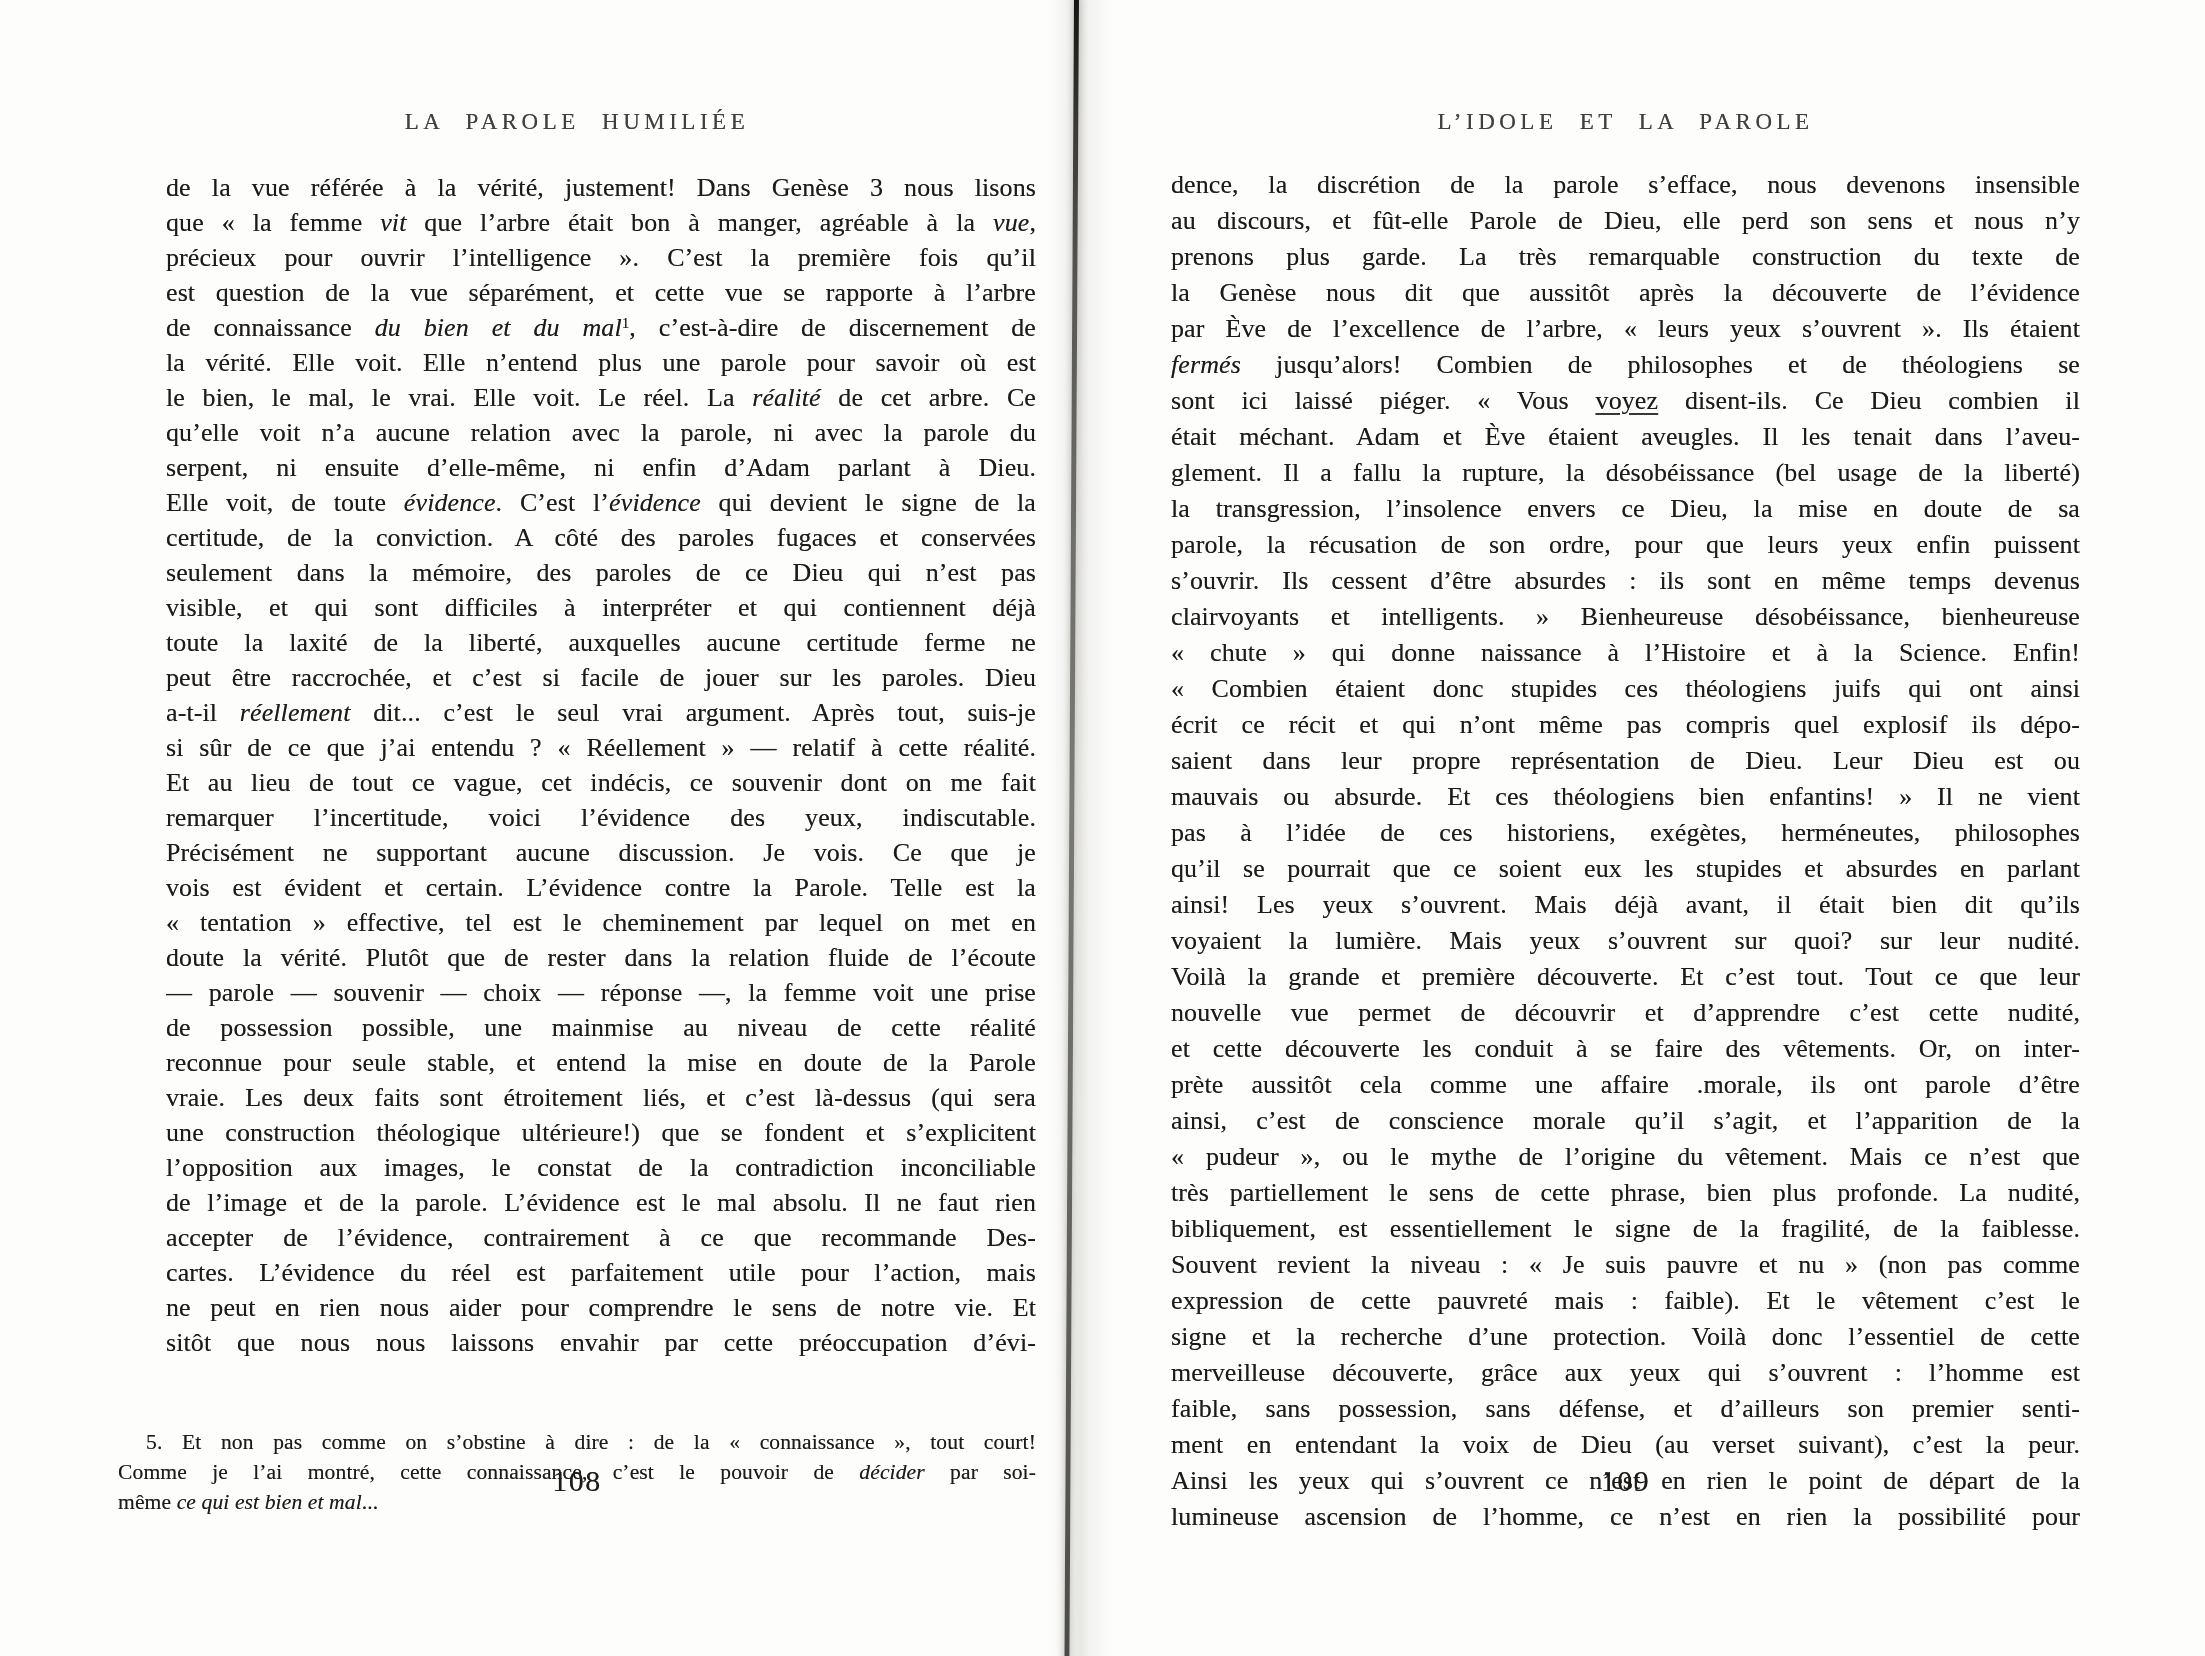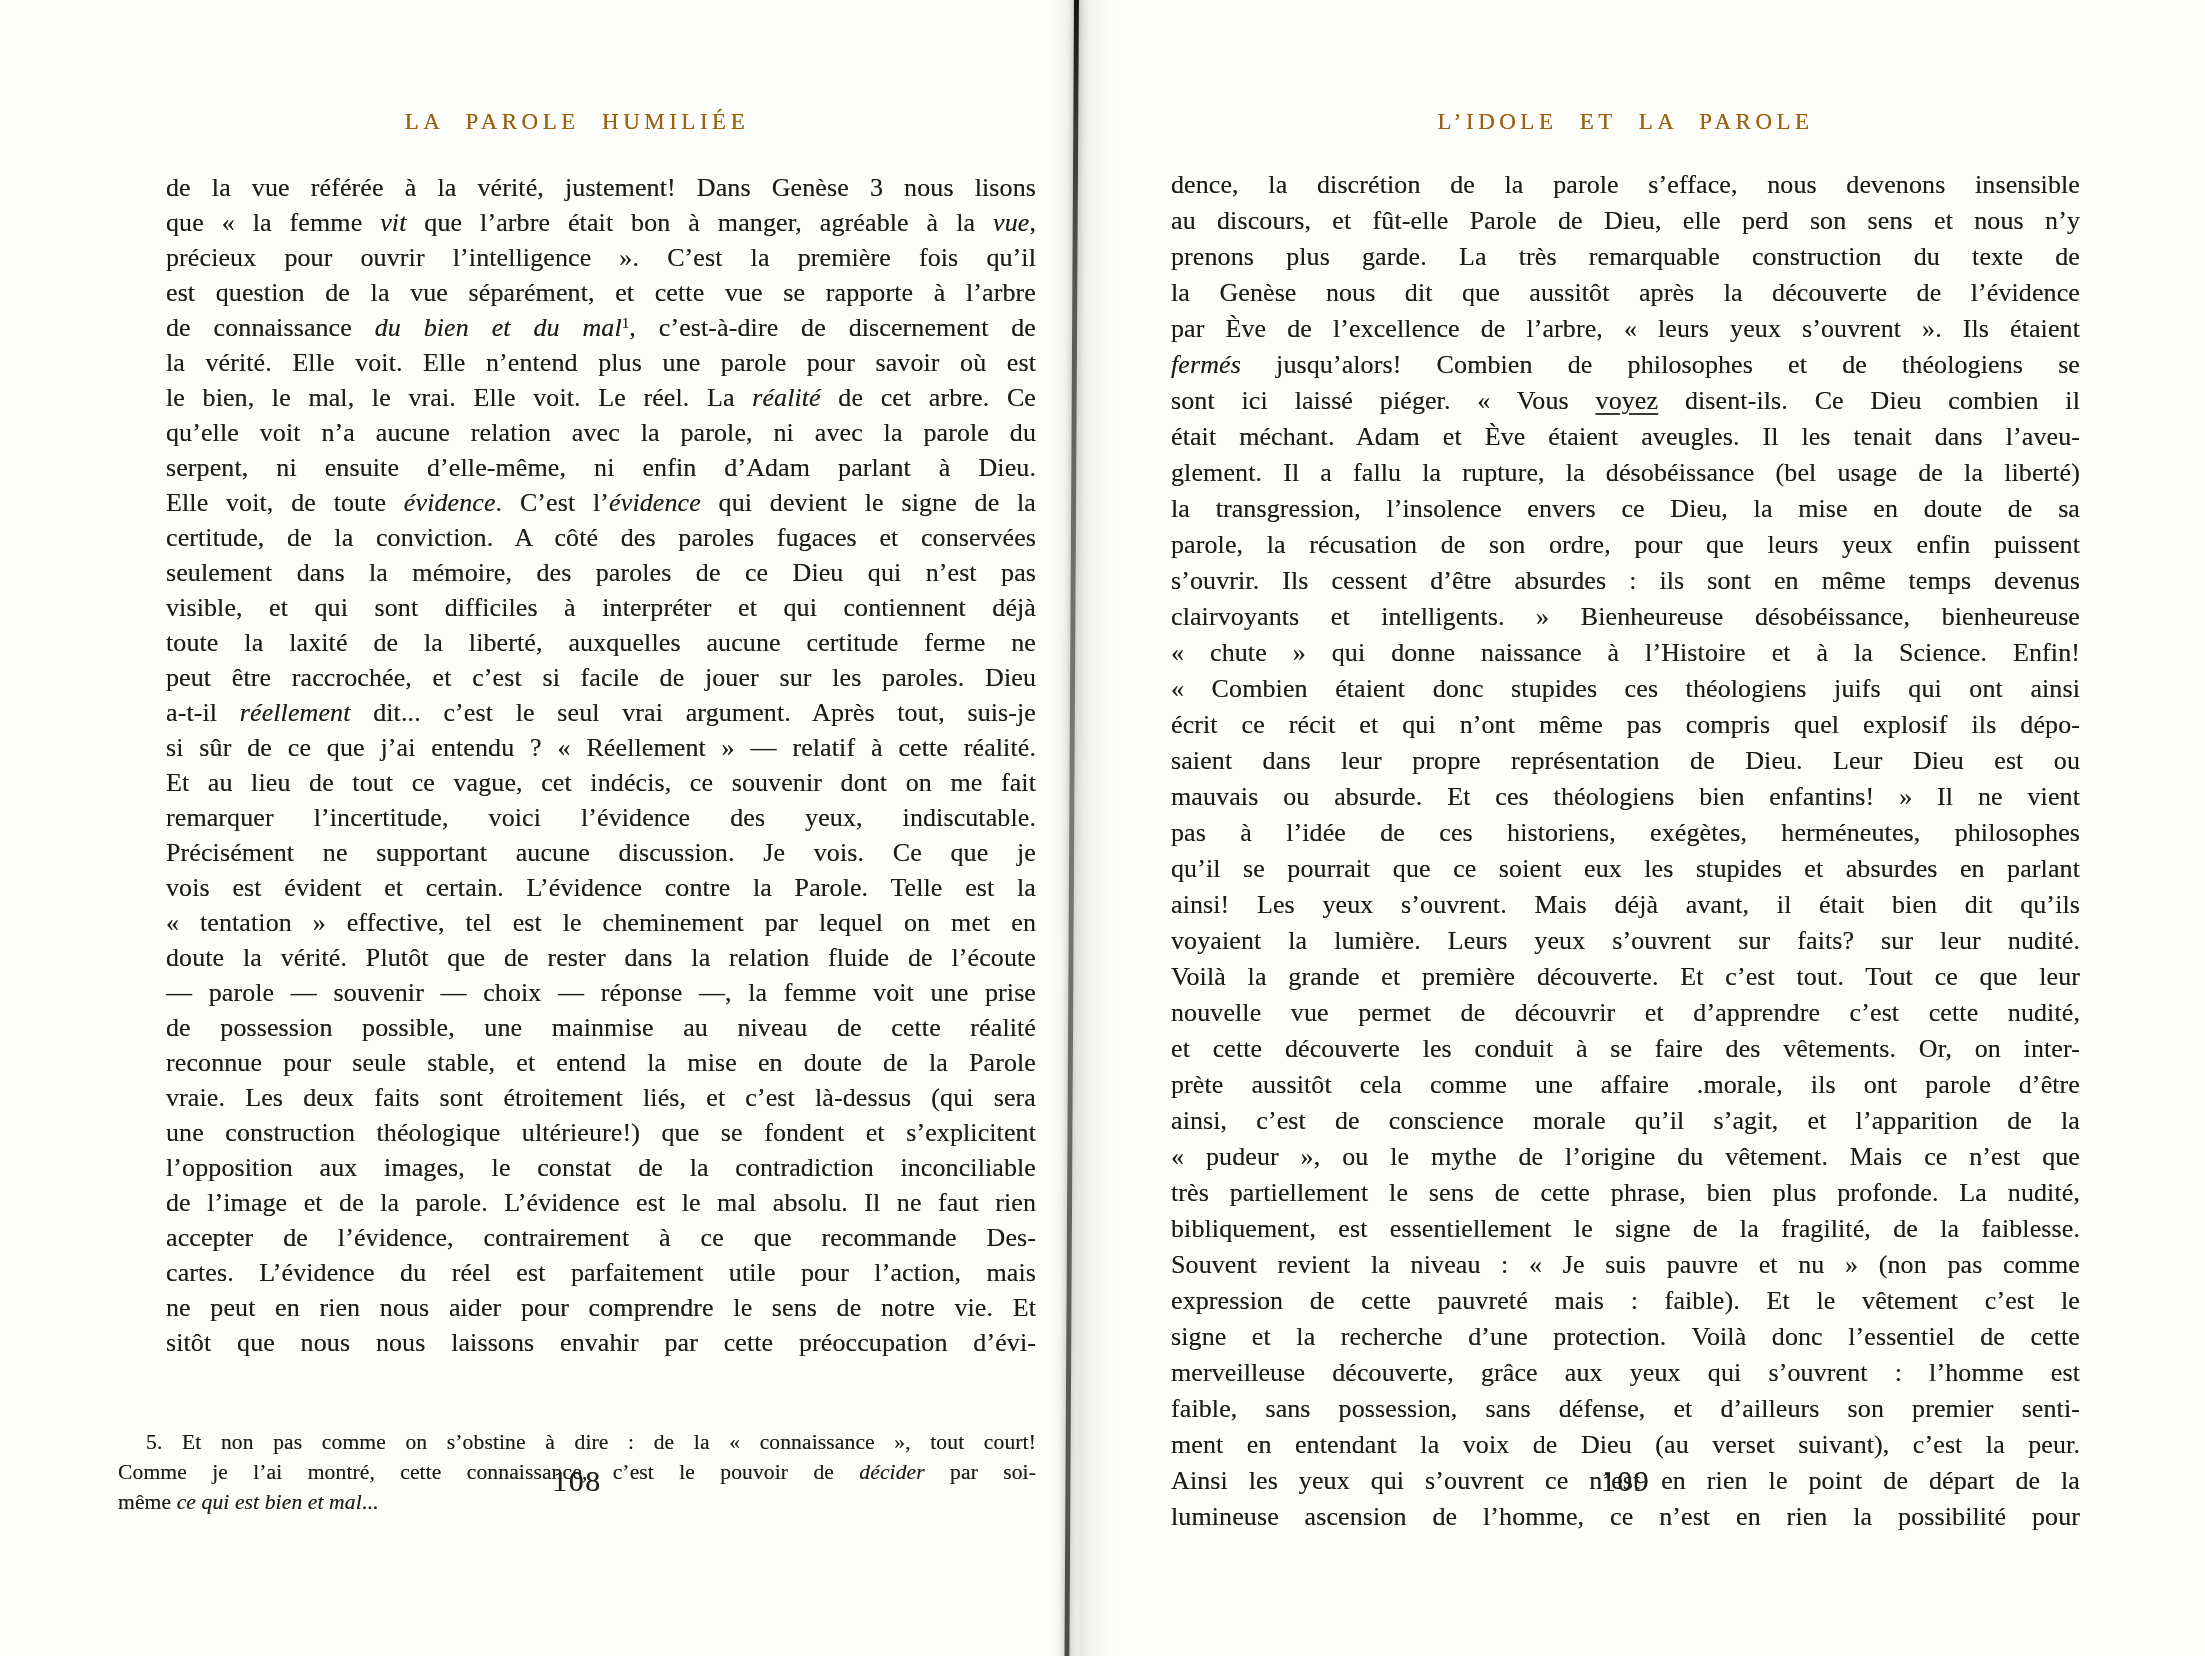--- a/index.html
+++ b/index.html
@@ -23,7 +23,7 @@
     font-size: 23px;
     letter-spacing: 4.5px;
     word-spacing: 12px;
-    color: #a16207;
+    color: #404040;
     white-space: nowrap;
   }
 

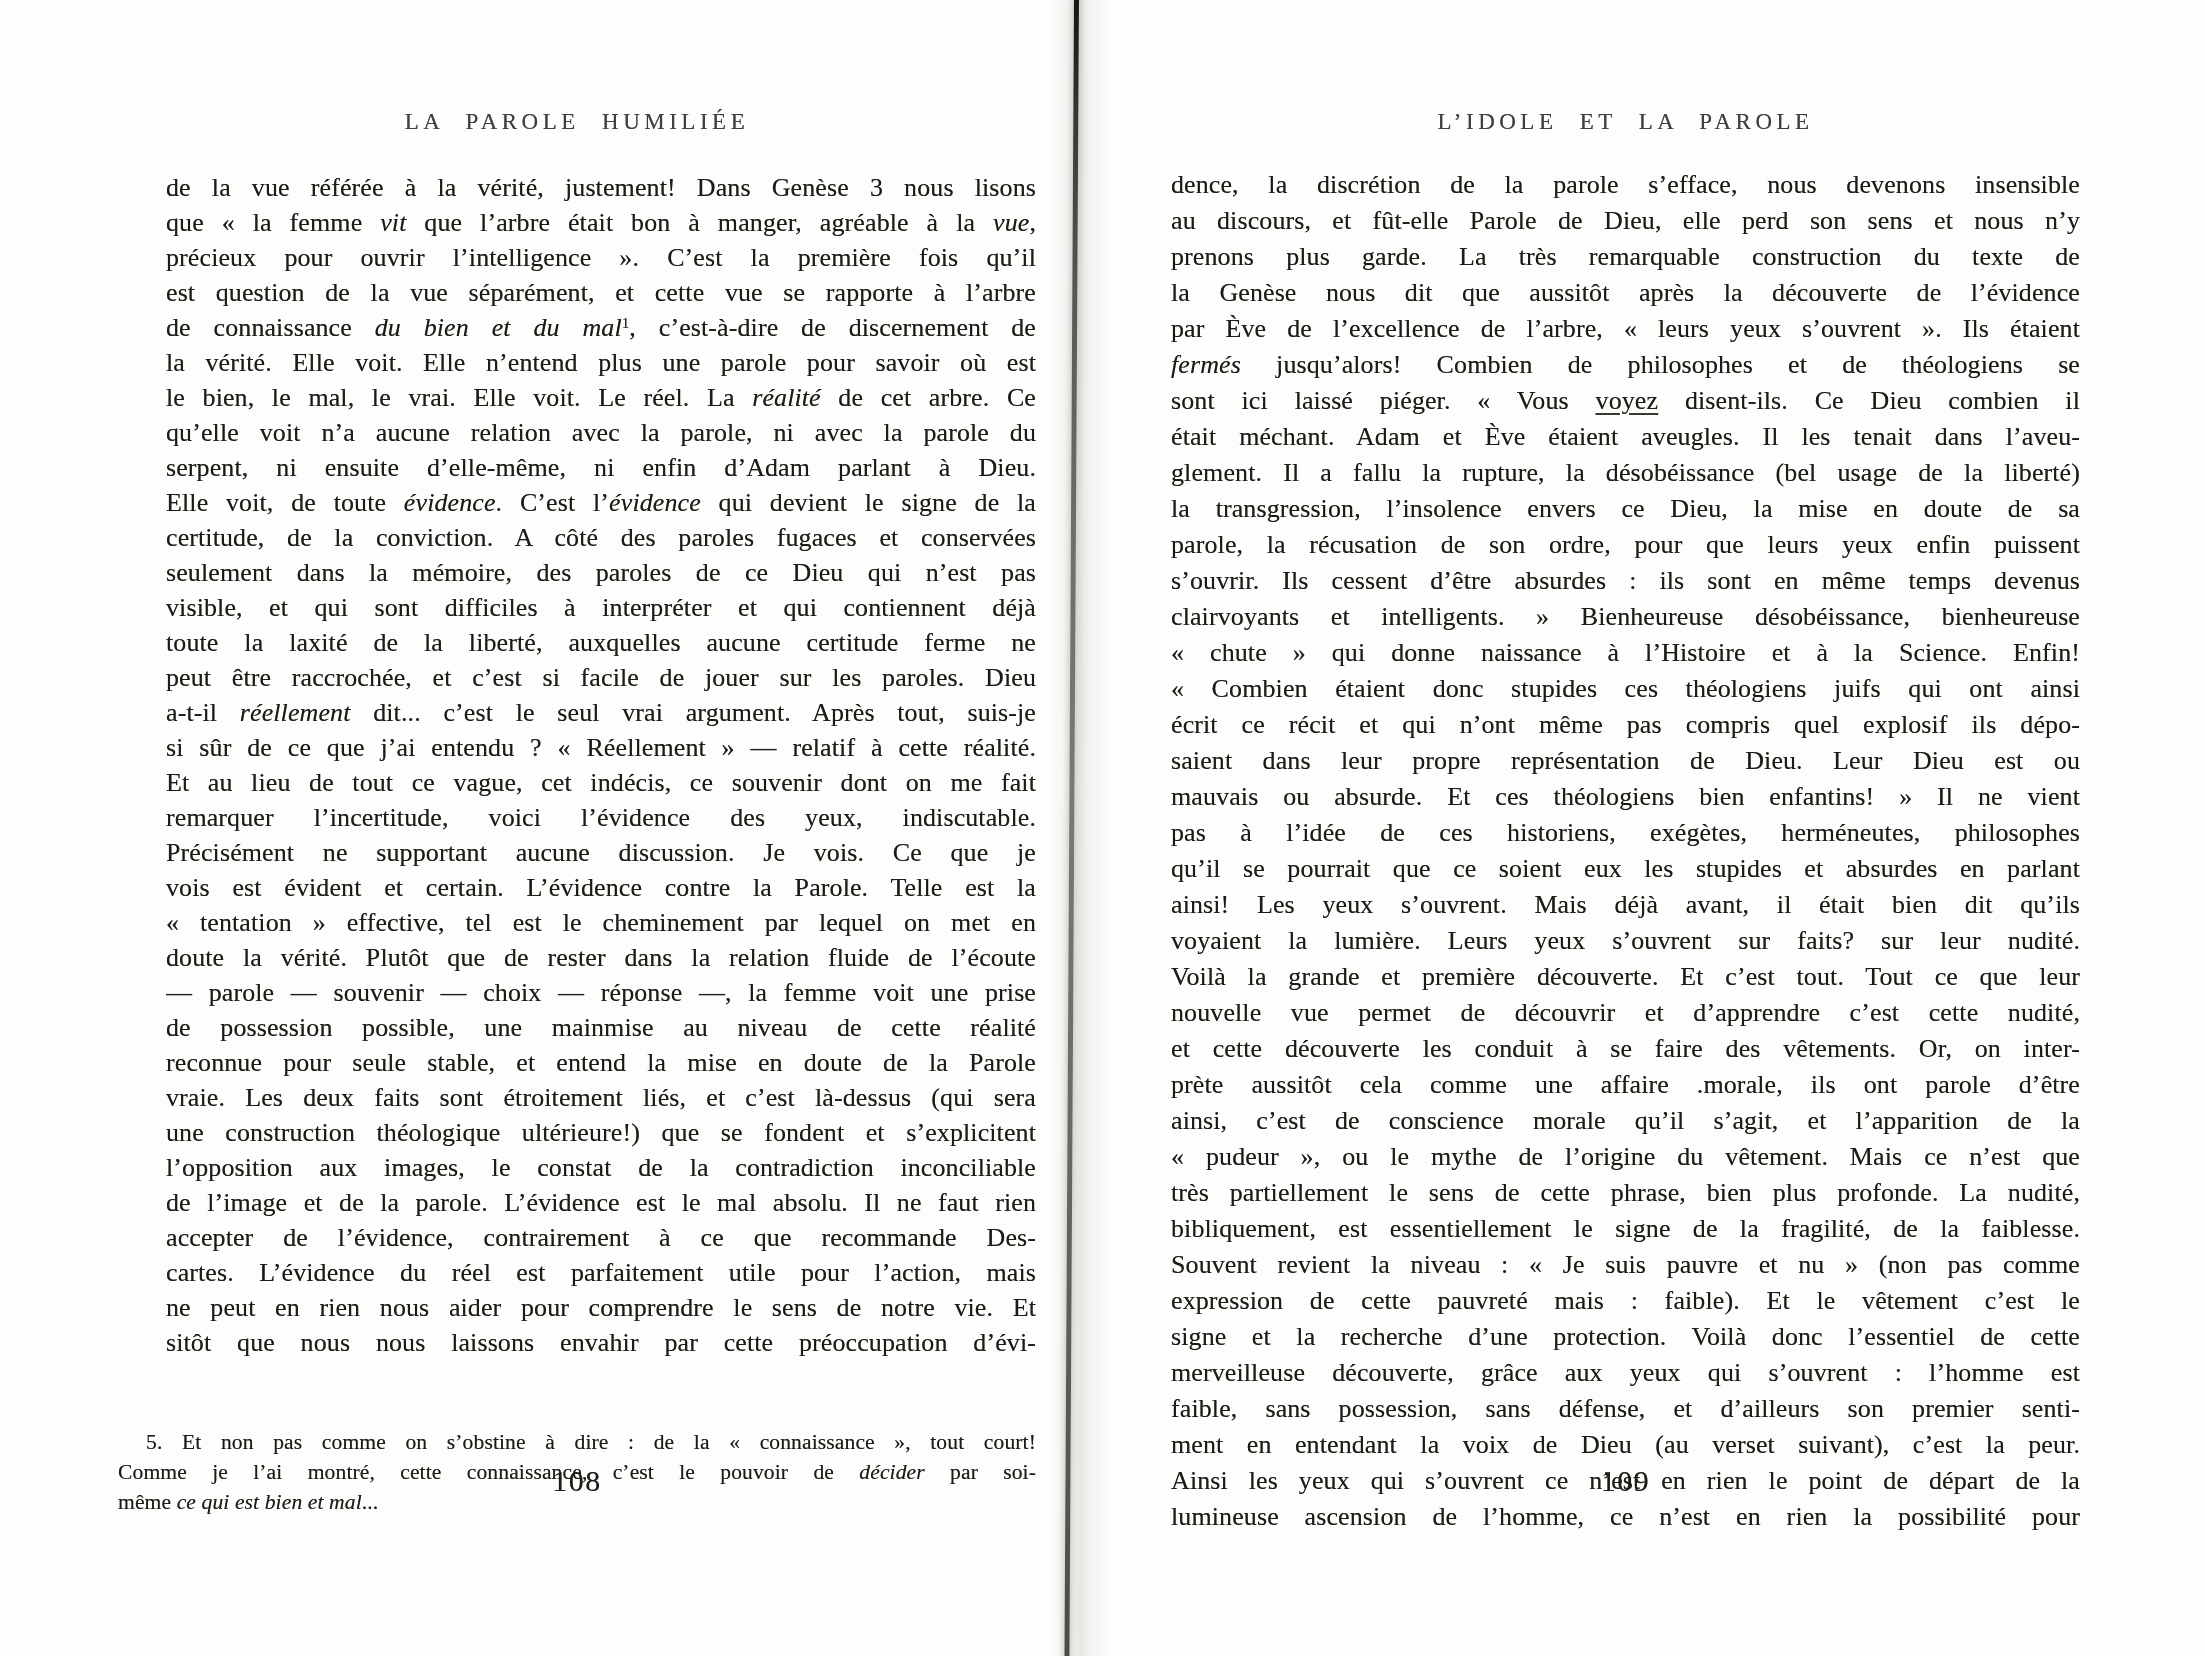--- a/index.html
+++ b/index.html
@@ -155,7 +155,7 @@
         <div class="line">pas à l’idée de ces historiens, exégètes, herméneutes, philosophes</div>
         <div class="line">qu’il se pourrait que ce soient eux les stupides et absurdes en parlant</div>
         <div class="line">ainsi! Les yeux s’ouvrent. Mais déjà avant, il était bien dit qu’ils</div>
-        <div class="line">voyaient la lumière. Leurs yeux s’ouvrent sur faits? sur leur nudité.</div>
+        <div class="line">voyaient la lumière. Mais yeux s’ouvrent sur quoi? sur leur nudité.</div>
         <div class="line">Voilà la grande et première découverte. Et c’est tout. Tout ce que leur</div>
         <div class="line">nouvelle vue permet de découvrir et d’apprendre c’est cette nudité,</div>
         <div class="line">et cette découverte les conduit à se faire des vêtements. Or, on inter-</div>

